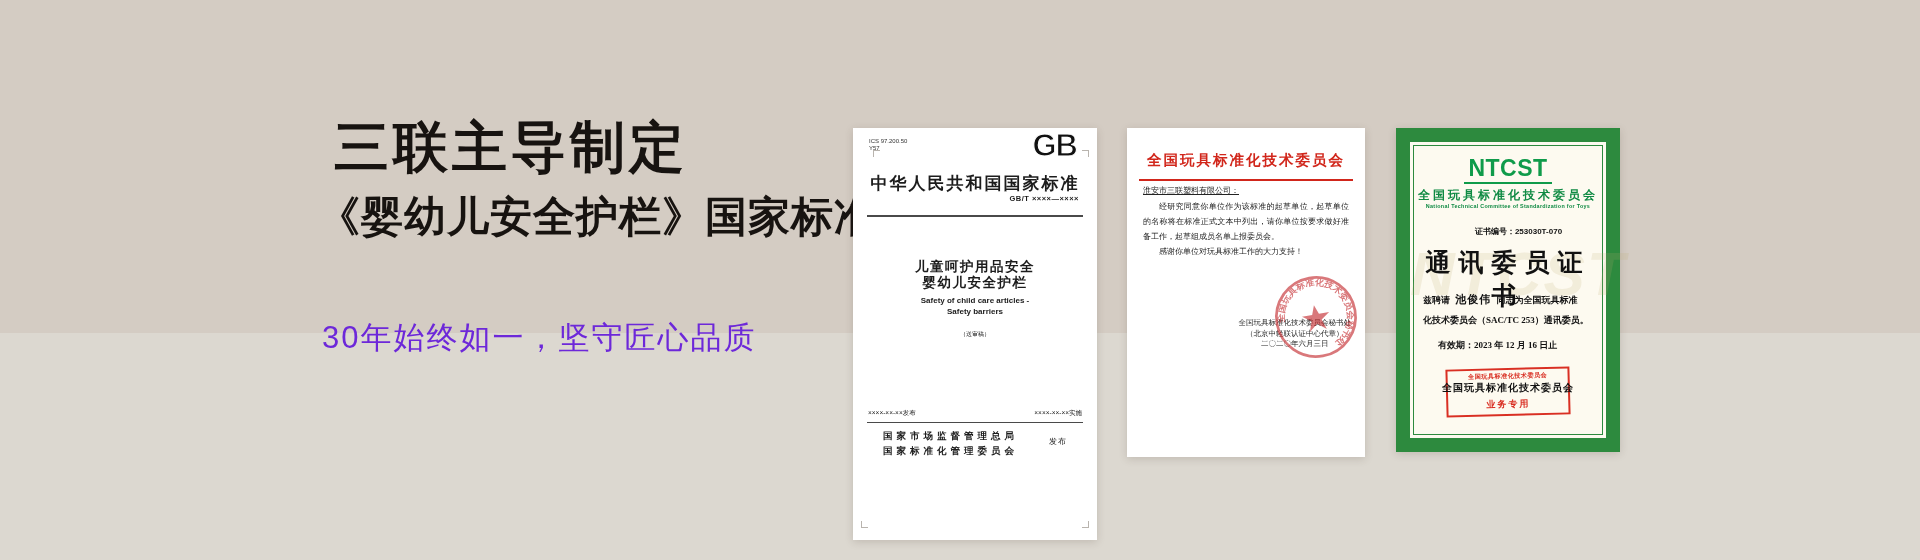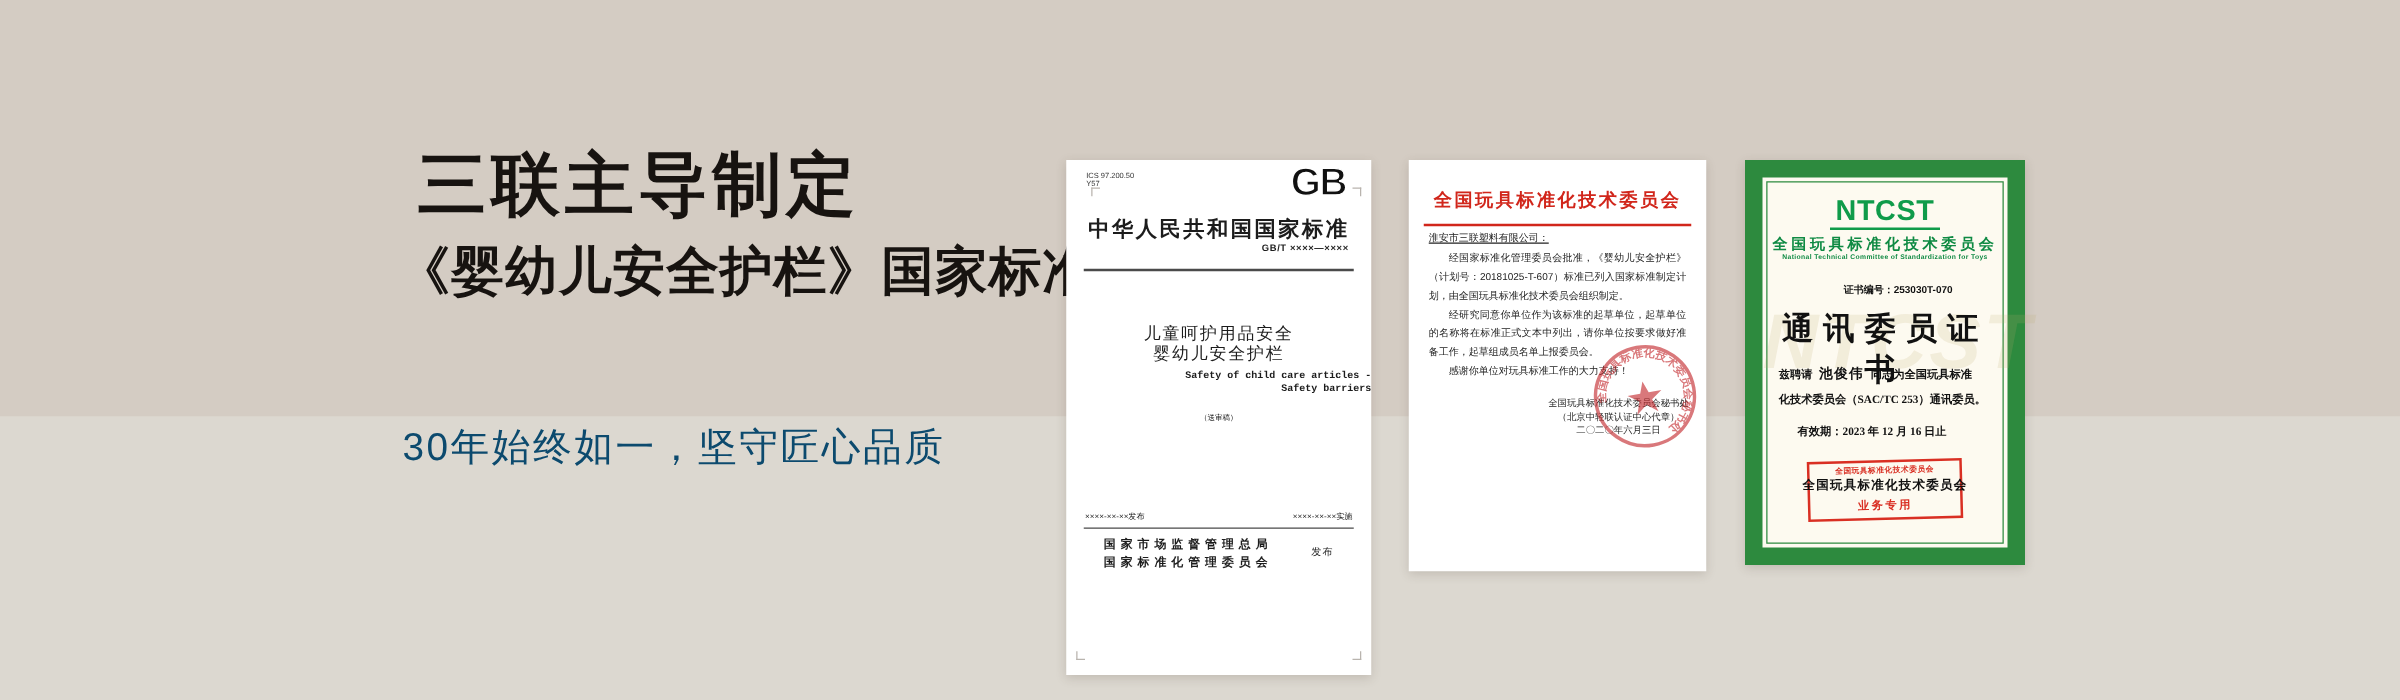--- a/index.html
+++ b/index.html
@@ -130,7 +130,6 @@
     <div class="d2-title">全国玩具标准化技术委员会</div>
     <div class="d2-recipient">淮安市三联塑料有限公司：</div>
     <div class="d2-body">
-      <p>经国家标准化管理委员会批准，《婴幼儿安全护栏》（计划号：20181025-T-607）标准已列入国家标准制定计划，由全国玩具标准化技术委员会组织制定。</p>
       <p>经研究同意你单位作为该标准的起草单位，起草单位的名称将在标准正式文本中列出，请你单位按要求做好准备工作，起草组成员名单上报委员会。</p>
       <p>感谢你单位对玩具标准工作的大力支持！</p>
     </div>

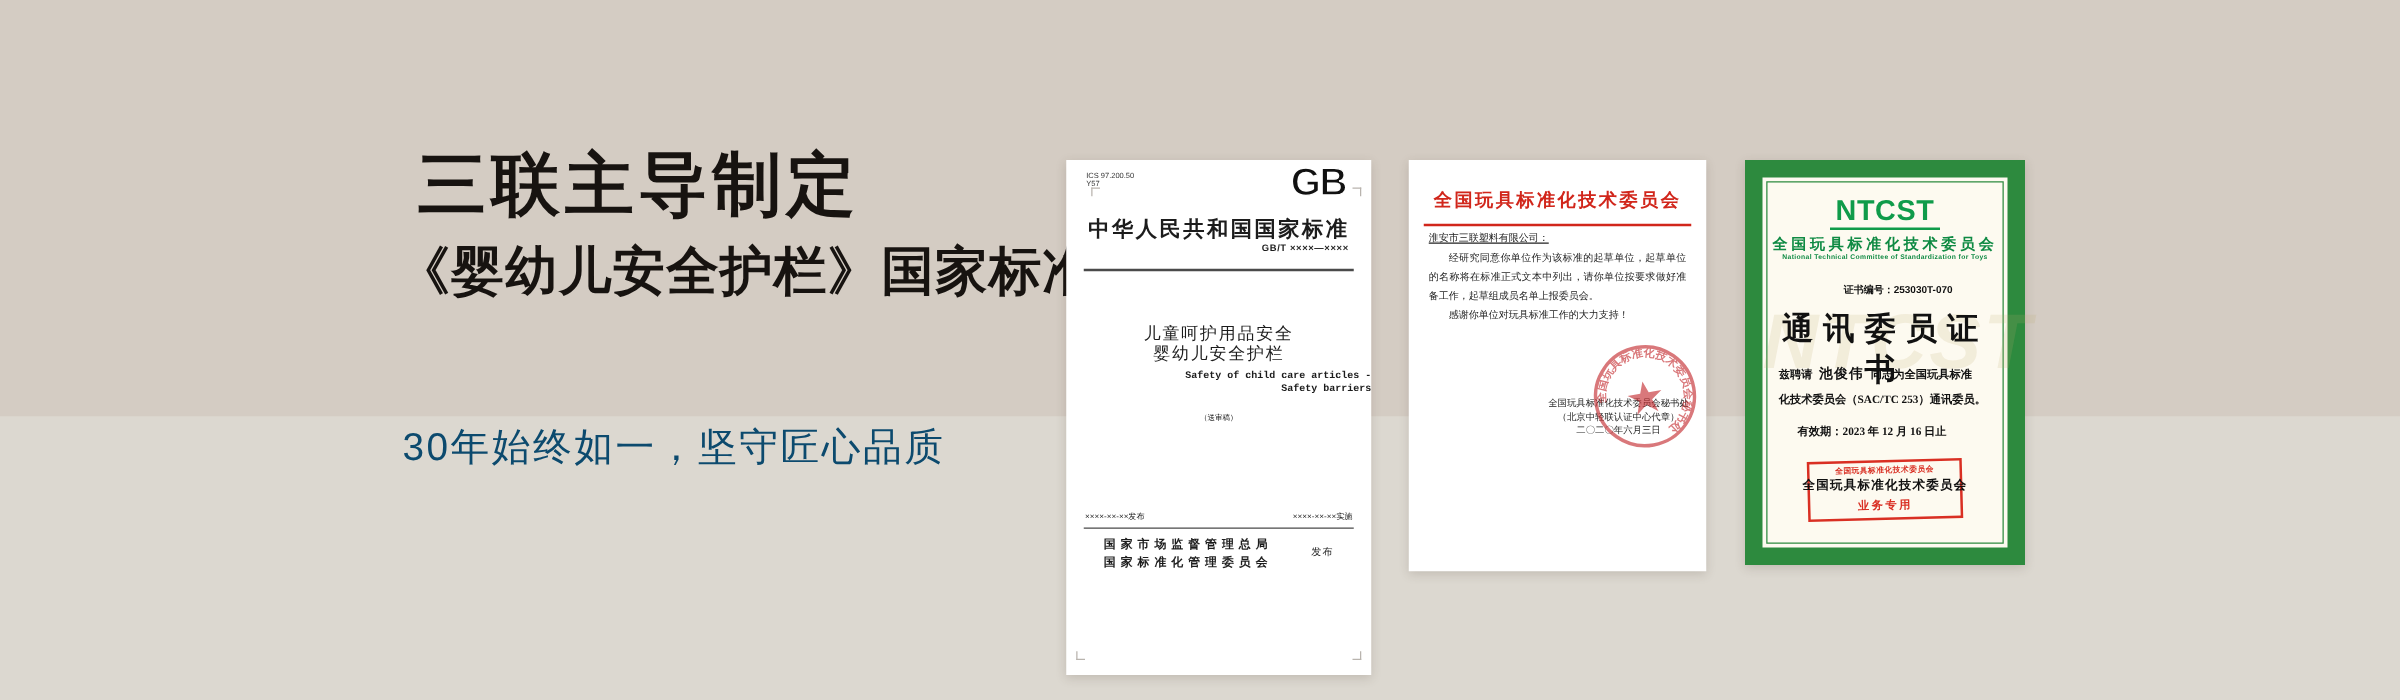--- a/index.html
+++ b/index.html
@@ -27,7 +27,7 @@
   .d1-code { position:absolute; right:18px; top:66px; font-size:7.5px; font-weight:bold; letter-spacing:.5px; }
   .d1-rule-top { position:absolute; left:14px; right:14px; top:87px; border-top:2px solid #4a4a4a; }
   .d1-sub { position:absolute; left:0; right:0; top:131px; text-align:center; }
-  .d1-sub-cn { font-size:13.5px; font-weight:normal; line-height:16px; letter-spacing:1.5px; }
+  .d1-sub-cn { font-size:13.5px; font-weight:bold; line-height:16px; letter-spacing:1.5px; }
   .d1-sub-en { font-size:8px; font-weight:bold; font-family:Liberation Mono, monospace; line-height:11px; margin-top:4px;text-align:right; }
   .d1-note { font-size:6px; margin-top:13px; color:#222; }
   .d1-dates { position:absolute; left:15px; right:15px; top:281px; font-size:6.5px; display:flex; justify-content:space-between; }

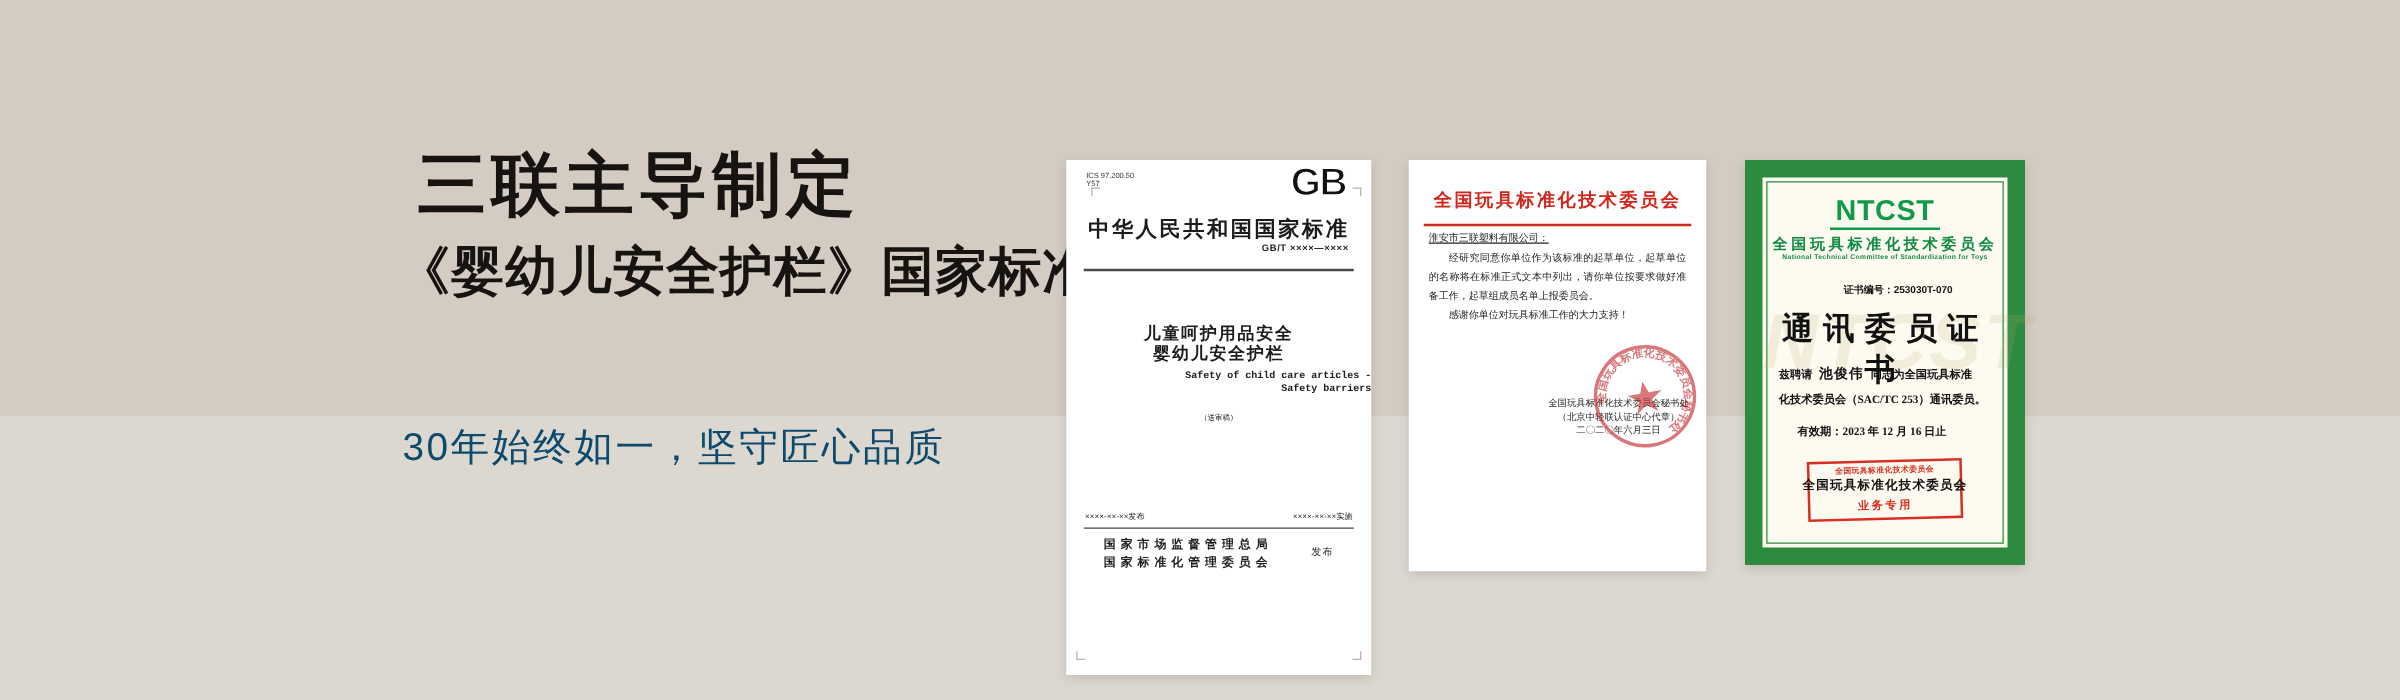--- a/index.html
+++ b/index.html
@@ -28,7 +28,7 @@
   .d1-rule-top { position:absolute; left:14px; right:14px; top:87px; border-top:2px solid #4a4a4a; }
   .d1-sub { position:absolute; left:0; right:0; top:131px; text-align:center; }
   .d1-sub-cn { font-size:13.5px; font-weight:bold; line-height:16px; letter-spacing:1.5px; }
-  .d1-sub-en { font-size:8px; font-weight:bold; font-family:Liberation Mono, monospace; line-height:11px; margin-top:4px;text-align:right; }
+  .d1-sub-en { font-size:8px; font-weight:bold; font-family:Liberation Sans, sans-serif; line-height:11px; margin-top:4px; }
   .d1-note { font-size:6px; margin-top:13px; color:#222; }
   .d1-dates { position:absolute; left:15px; right:15px; top:281px; font-size:6.5px; display:flex; justify-content:space-between; }
   .d1-rule-bottom { position:absolute; left:14px; right:14px; top:294px; border-top:1.5px solid #4a4a4a; }

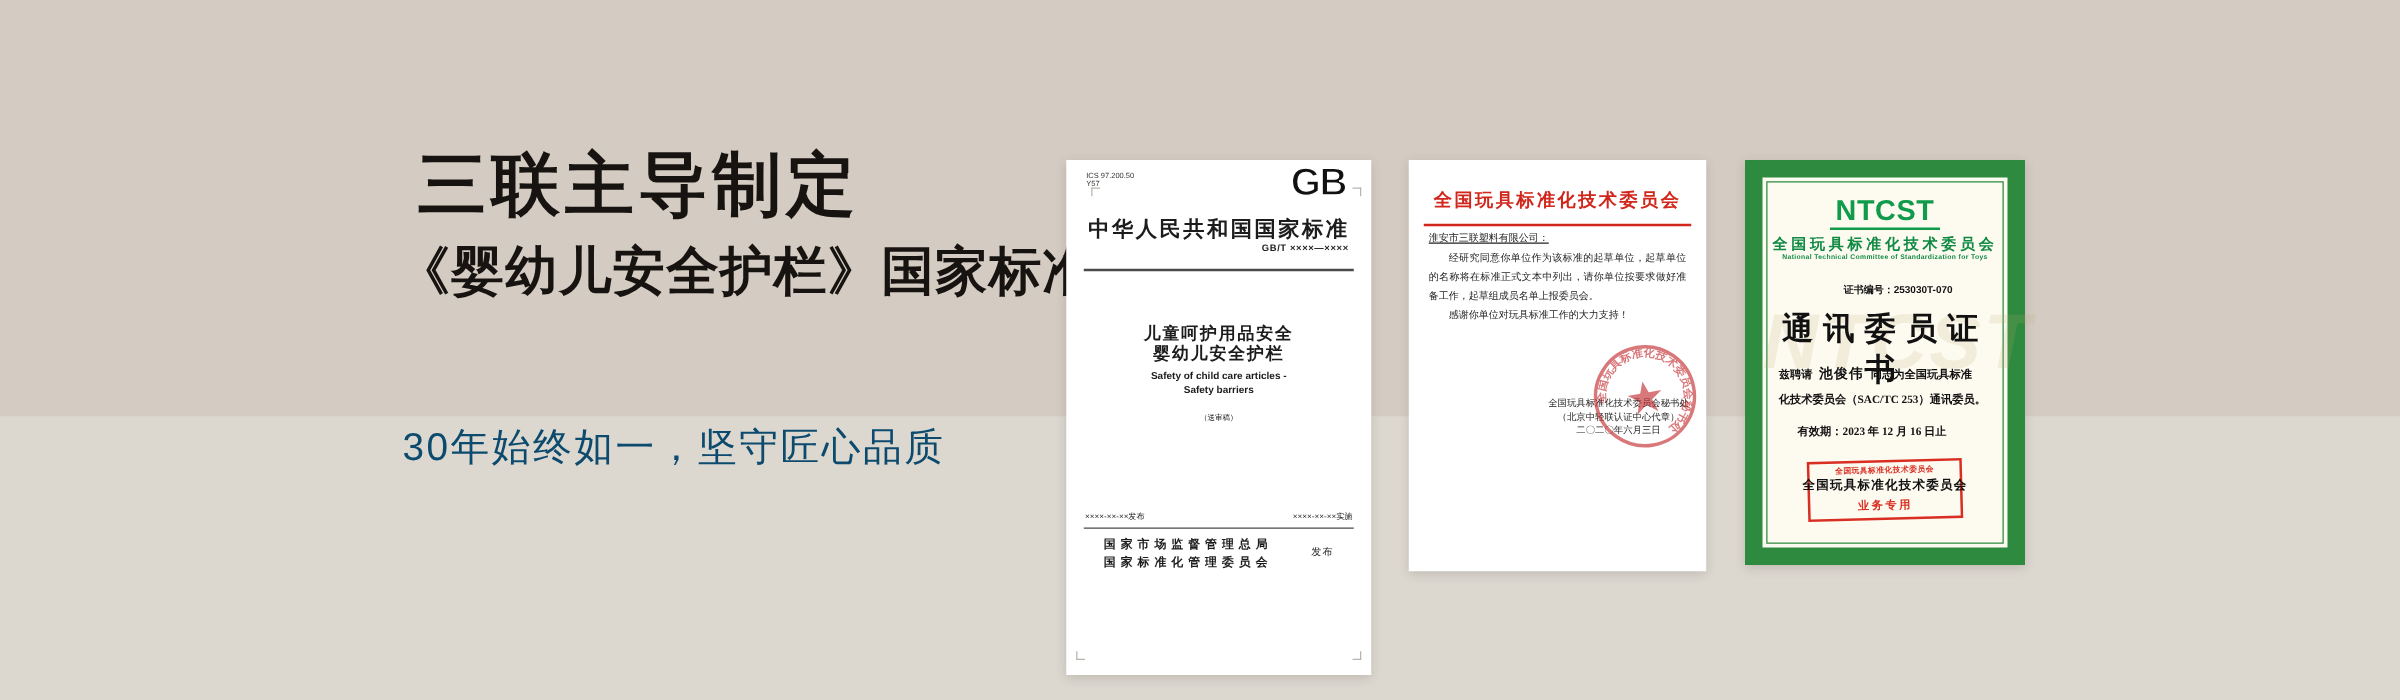--- a/index.html
+++ b/index.html
@@ -12,7 +12,7 @@
   .headline { position:absolute; left:318px; top:116px; color:#171310; }
   .headline-1 { font-size:55px; font-weight:bold; letter-spacing:4px; margin-left:16px; line-height:1.15; }
   .headline-2 { font-size:42px; font-weight:bold; letter-spacing:1px; margin-top:14px; line-height:1.15; }
-  .subtitle { position:absolute; left:322px; top:337px; font-size:31px; color:#0c4a6e; letter-spacing:2px; }
+  .subtitle { position:absolute; left:322px; top:317px; font-size:31px; color:#6d28d9; letter-spacing:2px; }
 
   
   .doc { position:absolute; top:128px; background:#ffffff; box-shadow:0 2px 8px rgba(70,58,45,.18); }

